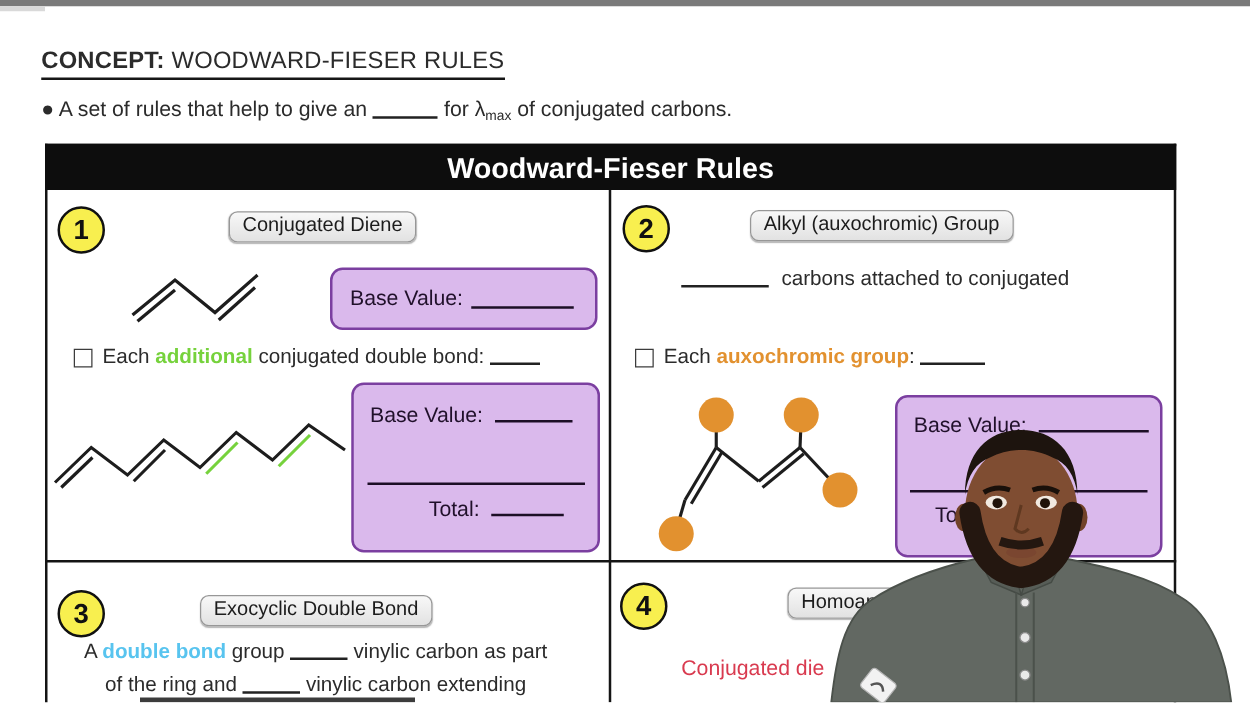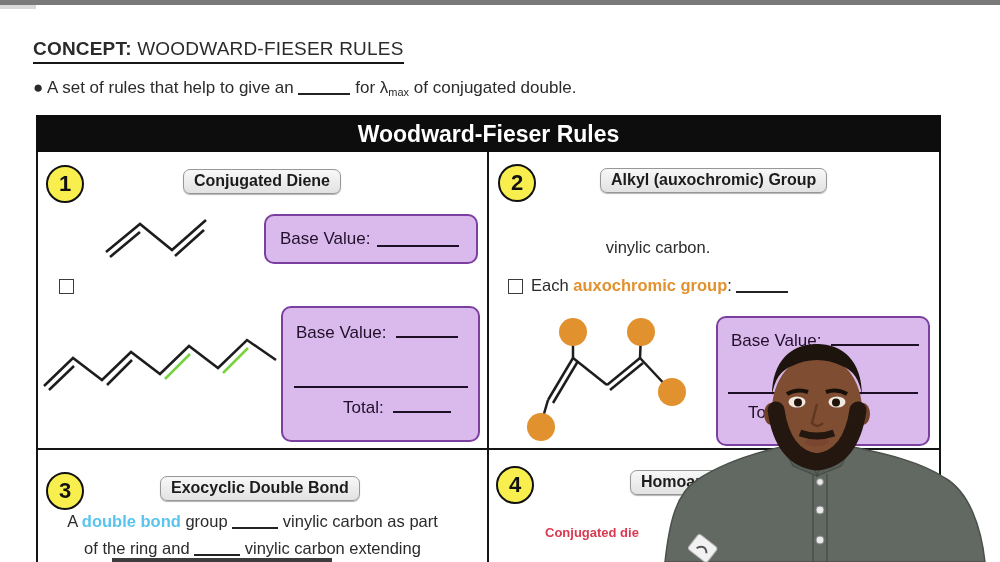--- a/index.html
+++ b/index.html
@@ -56,7 +56,7 @@
     <span>A set of rules that help to give an</span>
     <span class="blank" style="width:52px;"></span>
     <span>for λ</span><span class="sub">max</span>
-    <span>of conjugated double.</span>
+    <span>of conjugated carbons.</span>
   </div>
 
   <div class="abs tbl"></div>

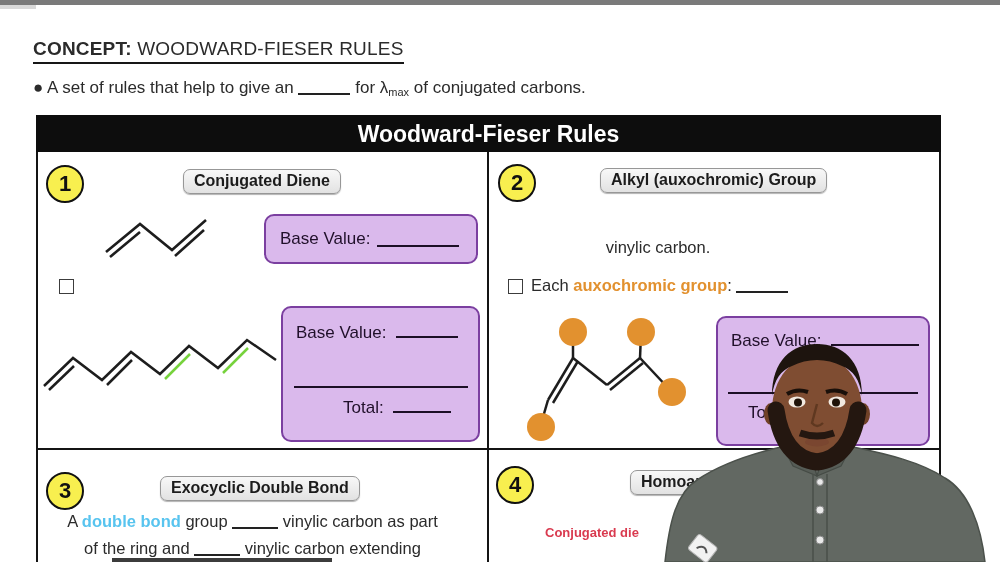--- a/index.html
+++ b/index.html
@@ -26,7 +26,7 @@
   .numcircle{width:34px;height:34px;border:2.4px solid #111;border-radius:50%;
              background:var(--yellow);font-size:22px;font-weight:700;text-align:center;line-height:33px;color:#111;}
   .graylabel{background:linear-gradient(#f8f8f8,#e2e2e2);border:1.6px solid #979797;border-radius:7px;
-             padding:2px 10px 3px;font-size:16px;font-weight:700;color:#1c1c1c;box-shadow:0 1px 1px rgba(0,0,0,.3);white-space:nowrap;}
+             padding:2px 10px 3px;font-size:16px;font-weight:400;color:#1c1c1c;box-shadow:0 1px 1px rgba(0,0,0,.3);white-space:nowrap;}
   .purplebox{background:var(--purple_fill);border:2.2px solid var(--purple_border);border-radius:10px;box-sizing:border-box;color:#20102a;font-size:17px;}
   .pline{border-bottom:2px solid #1c0f26;display:inline-block;height:0.8em;}
   .cbox{width:15px;height:15px;border:1.9px solid #3c3c3c;background:#fff;box-sizing:border-box;}

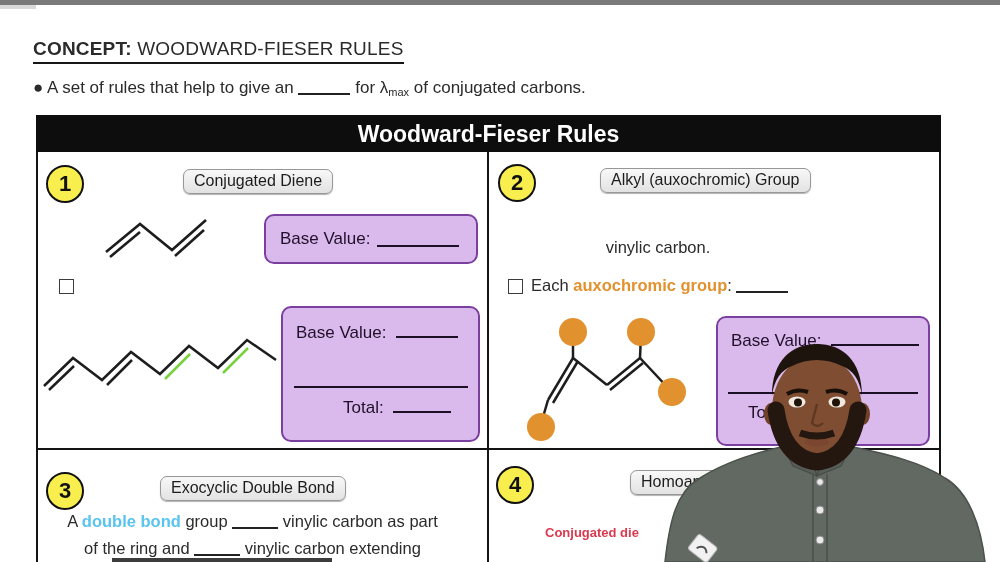--- a/index.html
+++ b/index.html
@@ -103,6 +103,10 @@
   <div class="abs numcircle" style="left:498px;top:164px;">2</div>
   <div class="abs graylabel" style="left:600px;top:168px;">Alkyl (auxochromic) Group</div>
 
+  <div class="abs celltext" style="left:500px;top:214px;width:400px;">
+    <span class="blank" style="width:70px;margin-right:6px;"></span>
+    <span>carbons attached to conjugated</span>
+  </div>
   <div class="abs celltext" style="left:500px;top:238px;width:400px;transform:translateX(-42px);">
     <span>vinylic carbon.</span>
   </div>

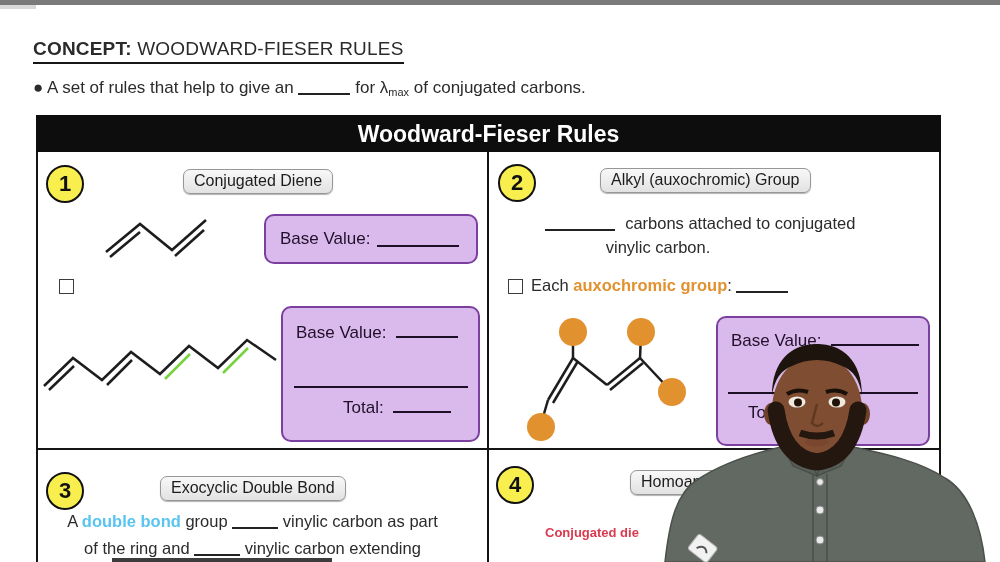--- a/index.html
+++ b/index.html
@@ -107,9 +107,6 @@
     <span class="blank" style="width:70px;margin-right:6px;"></span>
     <span>carbons attached to conjugated</span>
   </div>
-  <div class="abs celltext" style="left:500px;top:238px;width:400px;transform:translateX(-42px);">
-    <span>vinylic carbon.</span>
-  </div>
 
   <div class="abs cbox" style="left:508px;top:279px;"></div>
   <div class="abs cbtext" style="left:531px;top:276px;">

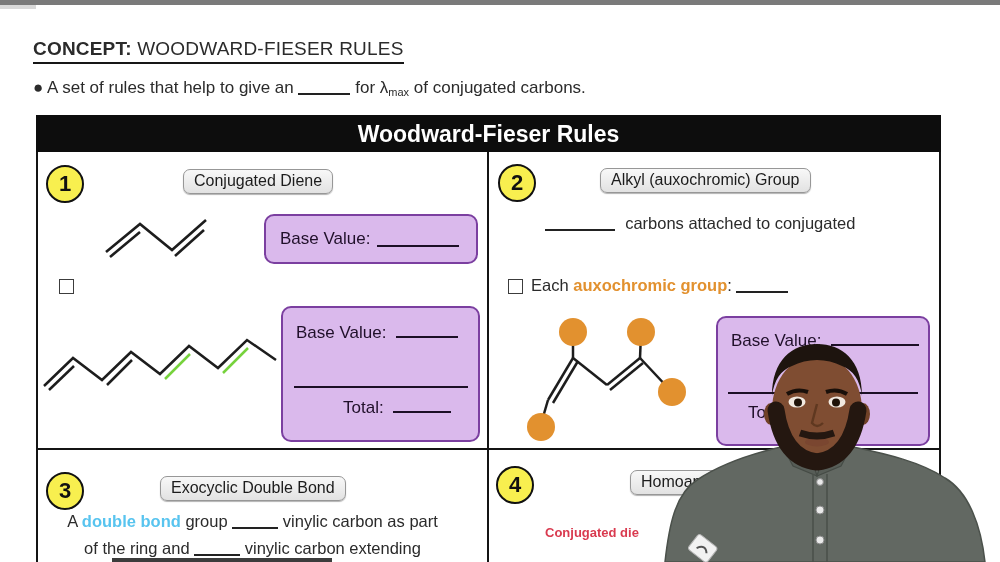--- a/index.html
+++ b/index.html
@@ -79,6 +79,12 @@
   </div>
 
   <div class="abs cbox" style="left:59px;top:279px;"></div>
+  <div class="abs cbtext" style="left:82px;top:276px;">
+    <span>Each</span>
+    <span class="hl-green">additional</span>
+    <span>conjugated double bond:</span>
+    <span class="blank" style="width:40px;"></span>
+  </div>
 
   <svg class="abs" style="left:40px;top:322px;" width="240" height="85" viewBox="0 0 240 85">
     <polyline points="4,64 33,36 62,58 91,30 120,52 149,24 178,46 207,18 236,38" fill="none" stroke="#1d1d1d" stroke-width="2.5"></polyline>

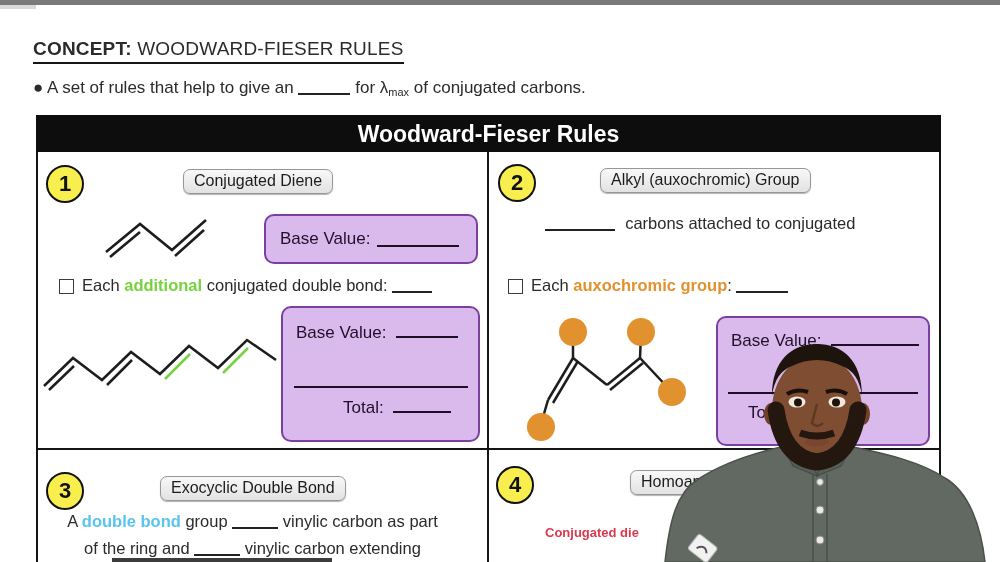--- a/index.html
+++ b/index.html
@@ -34,7 +34,7 @@
   .hl-green{color:var(--green);font-weight:700;}
   .hl-orange{color:var(--orange);font-weight:700;text-align:center;}
   .hl-blue{color:var(--blue);font-weight:700;}
-  .rednote{color:var(--red);font-size:13px;font-weight:700;white-space:nowrap;}
+  .rednote{color:var(--red);font-size:17px;font-weight:400;white-space:nowrap;}
   .celltext{font-size:16.5px;text-align:center;}
   .crop-smudge{background:#1a1a1a;opacity:.85;}
 </style>

